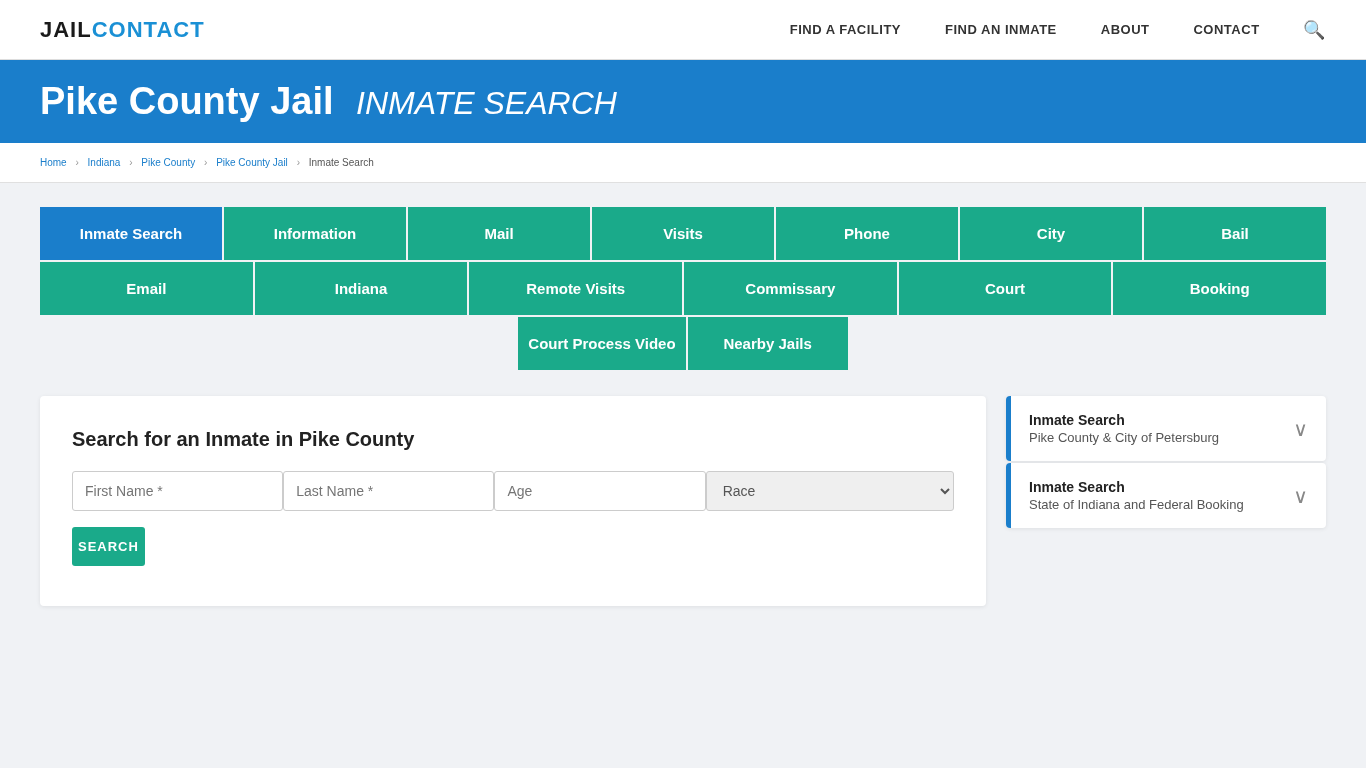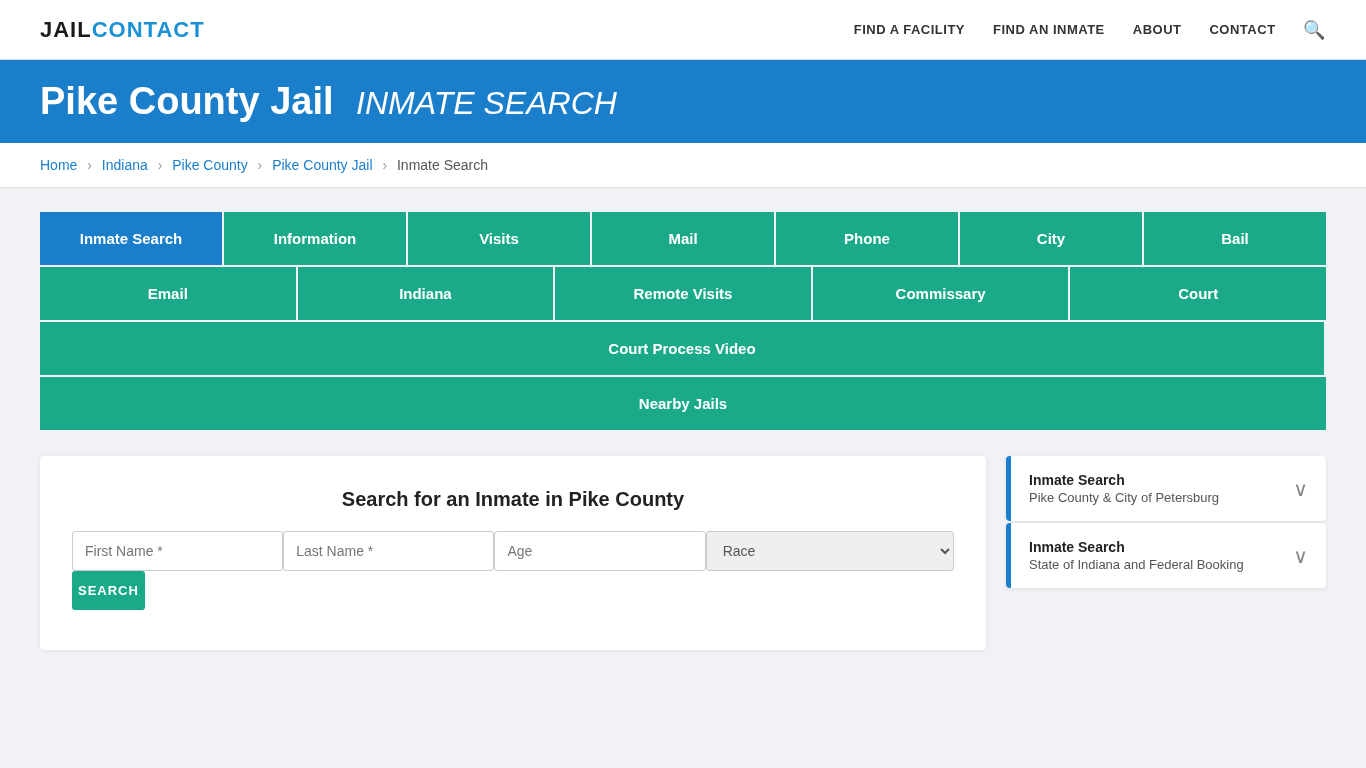--- a/index.html
+++ b/index.html
@@ -26,7 +26,7 @@
     .nav {
       display: flex;
       align-items: center;
-      gap: 28px;
+      gap: 44px;
     }
     .nav a {
       text-decoration: none;

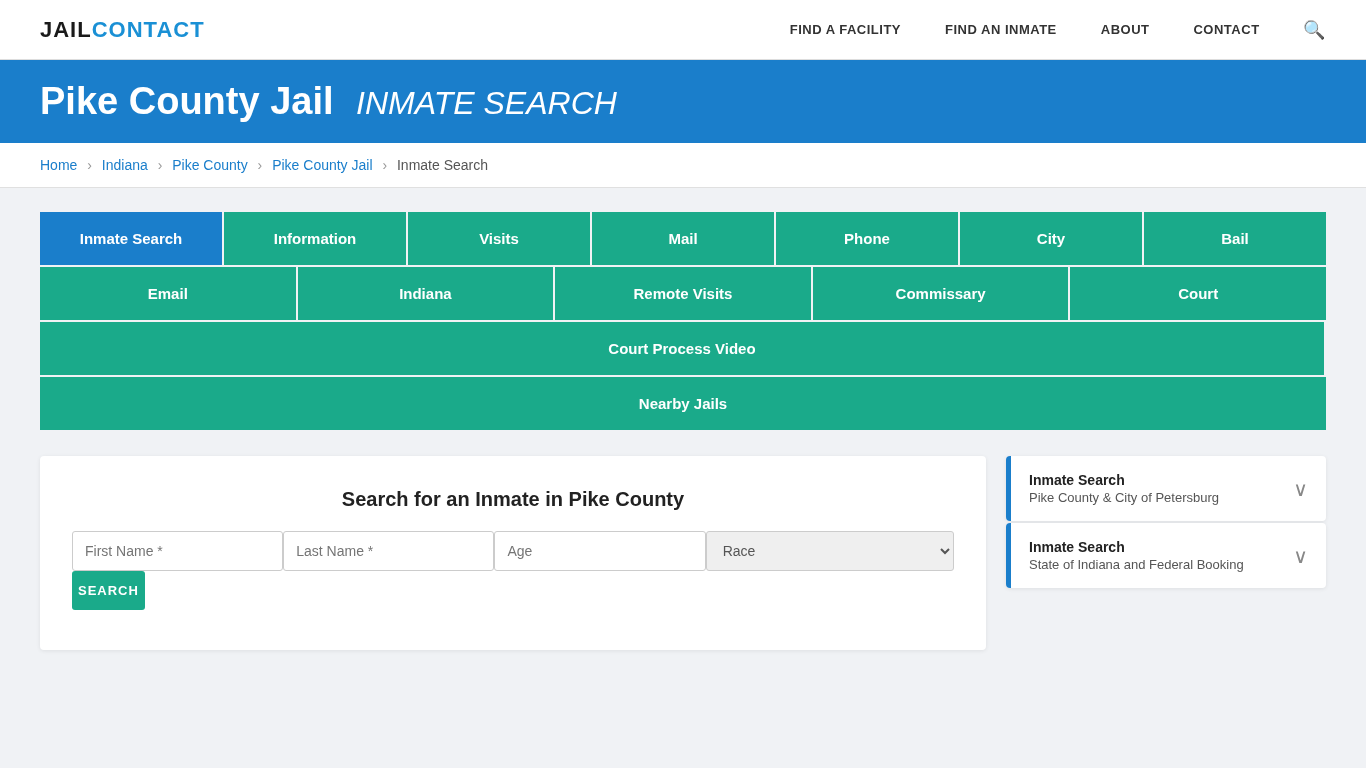--- a/index.html
+++ b/index.html
@@ -65,7 +65,7 @@
     .breadcrumb {
       background: #fff;
       padding: 14px 40px;
-      font-size: 14px;
+      font-size: 10px;
       border-bottom: 1px solid #e0e0e0;
     }
     .breadcrumb a {

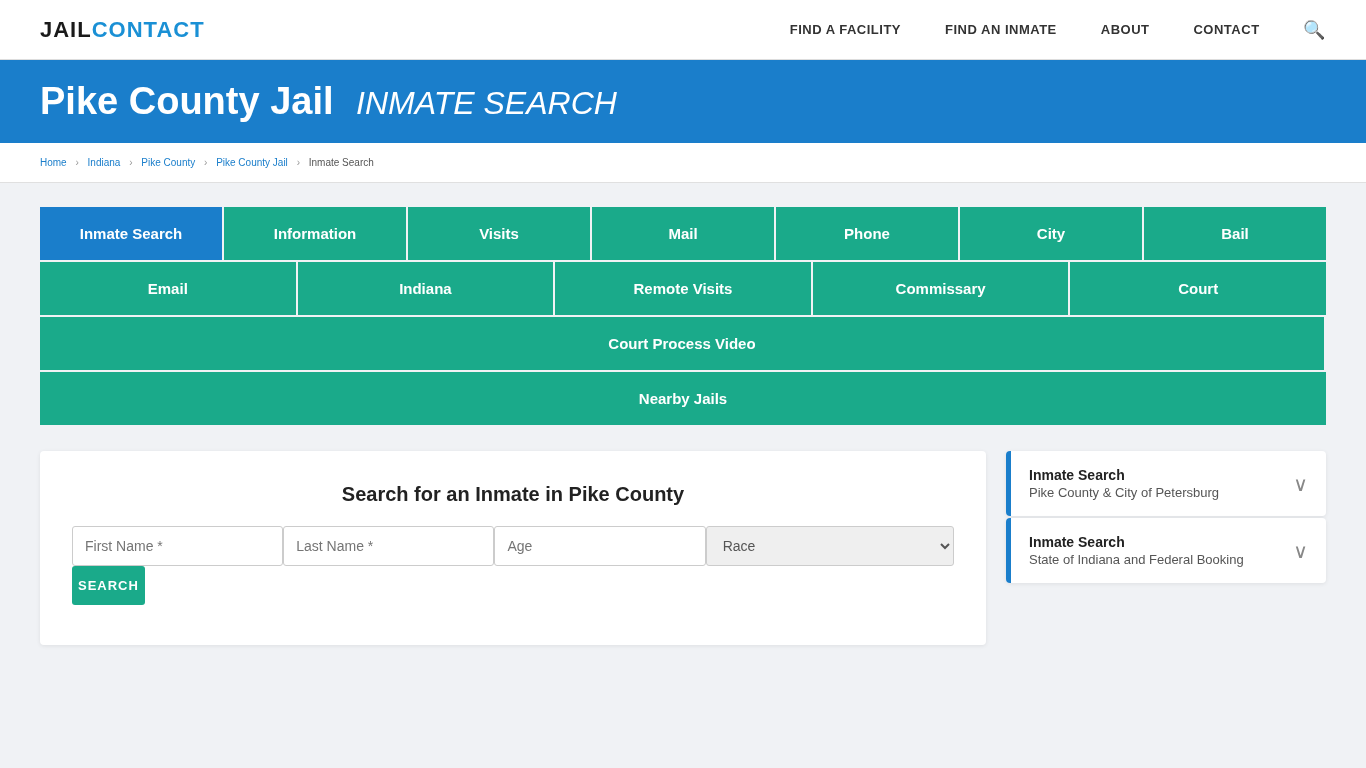--- a/index.html
+++ b/index.html
@@ -253,8 +253,8 @@
     <div class="tabs-row">
       <button class="tab-btn active">Inmate Search</button>
       <button class="tab-btn">Information</button>
+      <button class="tab-btn">Mail</button>
       <button class="tab-btn">Visits</button>
-      <button class="tab-btn">Mail</button>
       <button class="tab-btn">Phone</button>
       <button class="tab-btn">City</button>
       <button class="tab-btn">Bail</button>

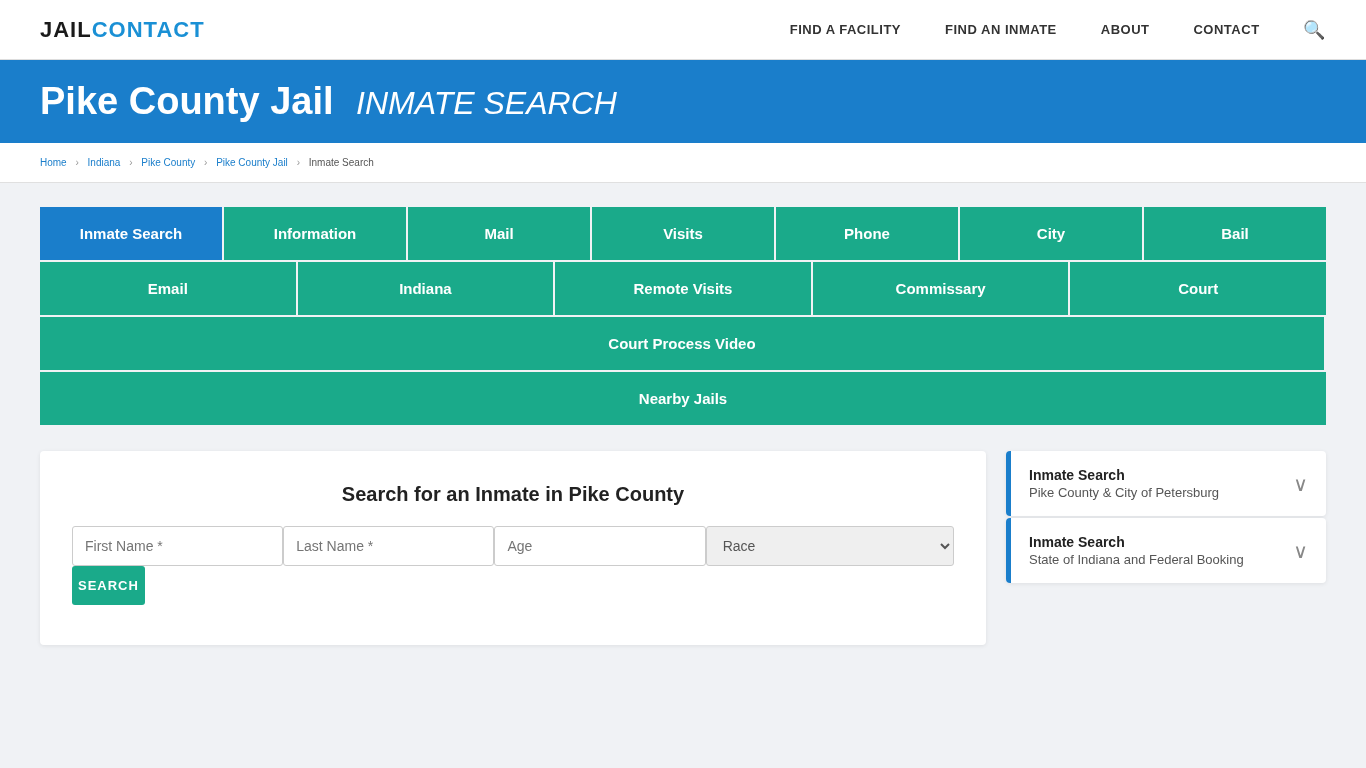--- a/index.html
+++ b/index.html
@@ -266,6 +266,7 @@
       <button class="tab-btn">Remote Visits</button>
       <button class="tab-btn">Commissary</button>
       <button class="tab-btn">Court</button>
+      <button class="tab-btn">Booking</button>
     </div>
 
     <div class="tabs-row-center">

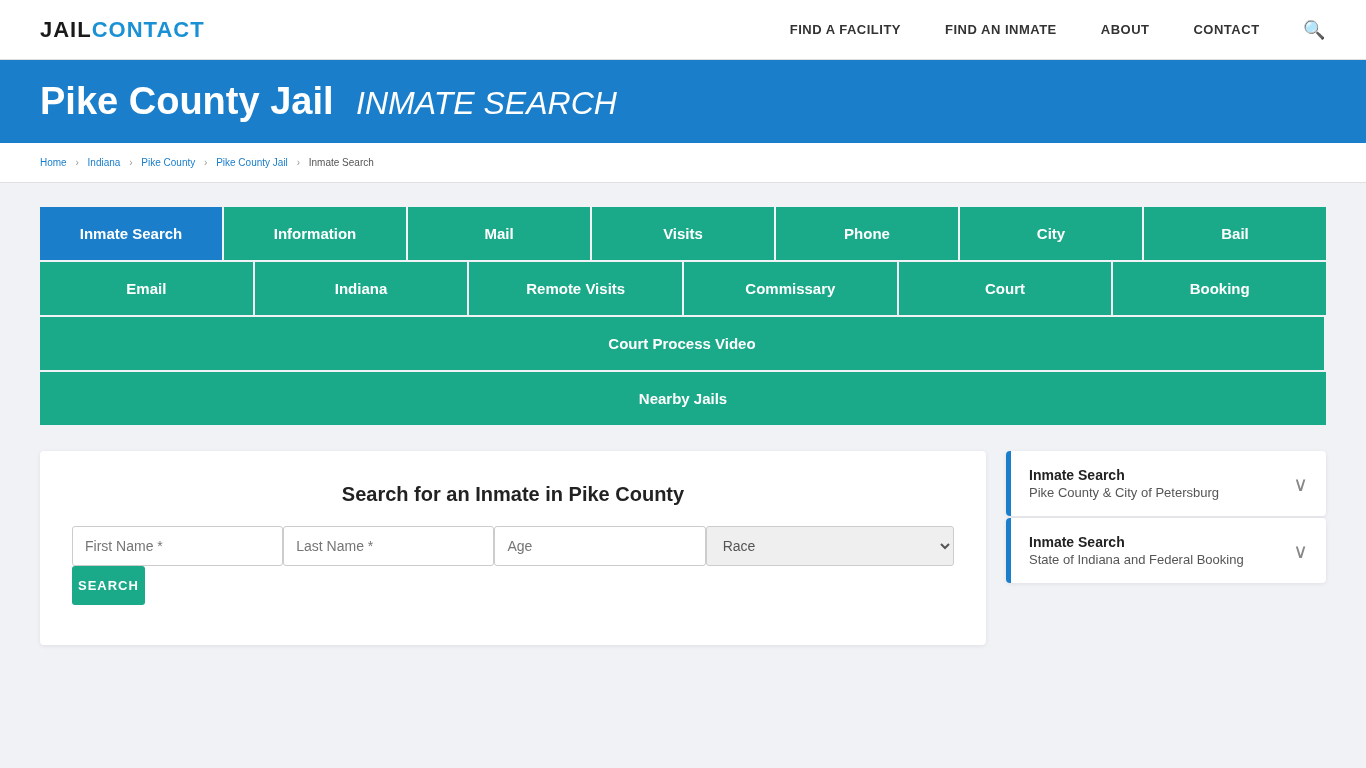--- a/index.html
+++ b/index.html
@@ -121,7 +121,6 @@
       display: flex;
       justify-content: center;
       gap: 0;
-      flex-direction: column;
     }
     .tabs-row-center .tab-btn {
       min-width: 160px;

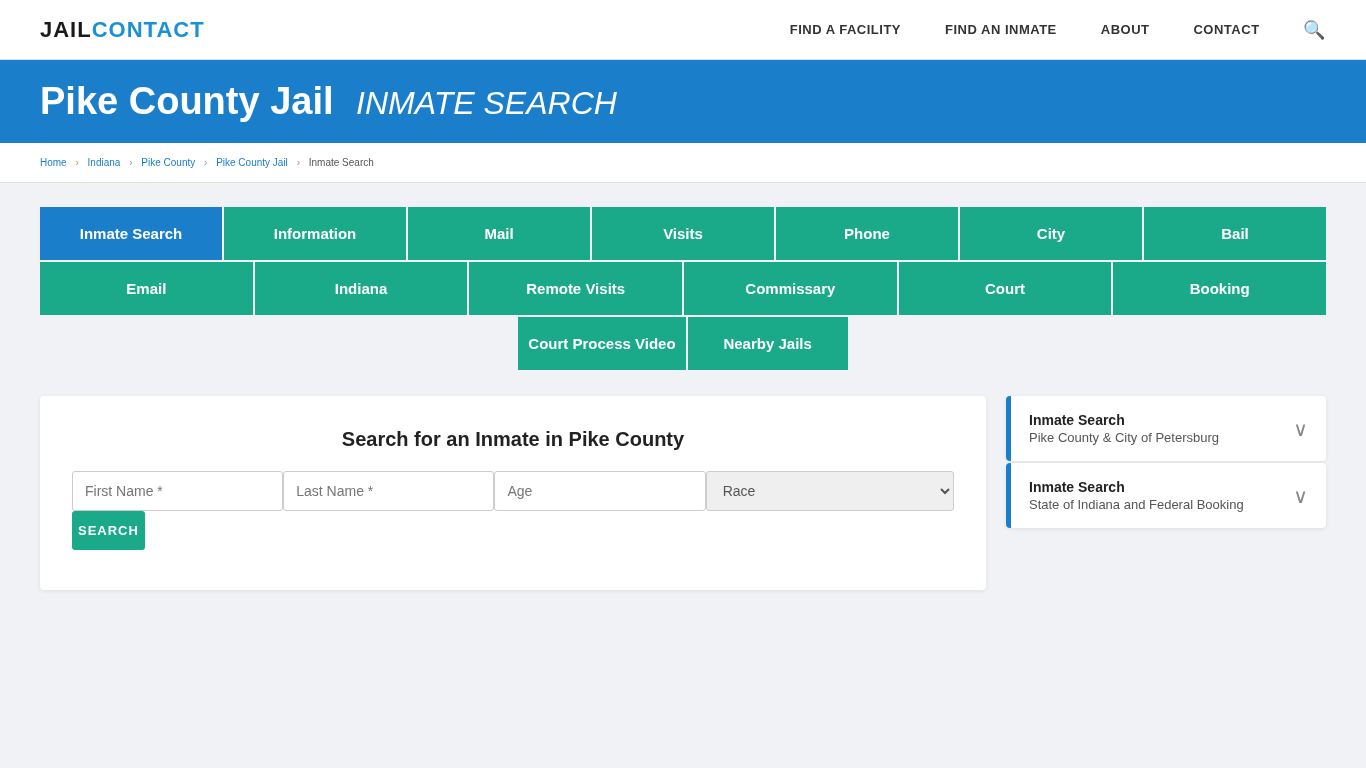--- a/index.html
+++ b/index.html
@@ -145,7 +145,6 @@
     .search-box h2 {
       font-size: 20px;
       font-weight: 700;
-      text-align: center;
       margin-bottom: 20px;
       color: #222;
     }

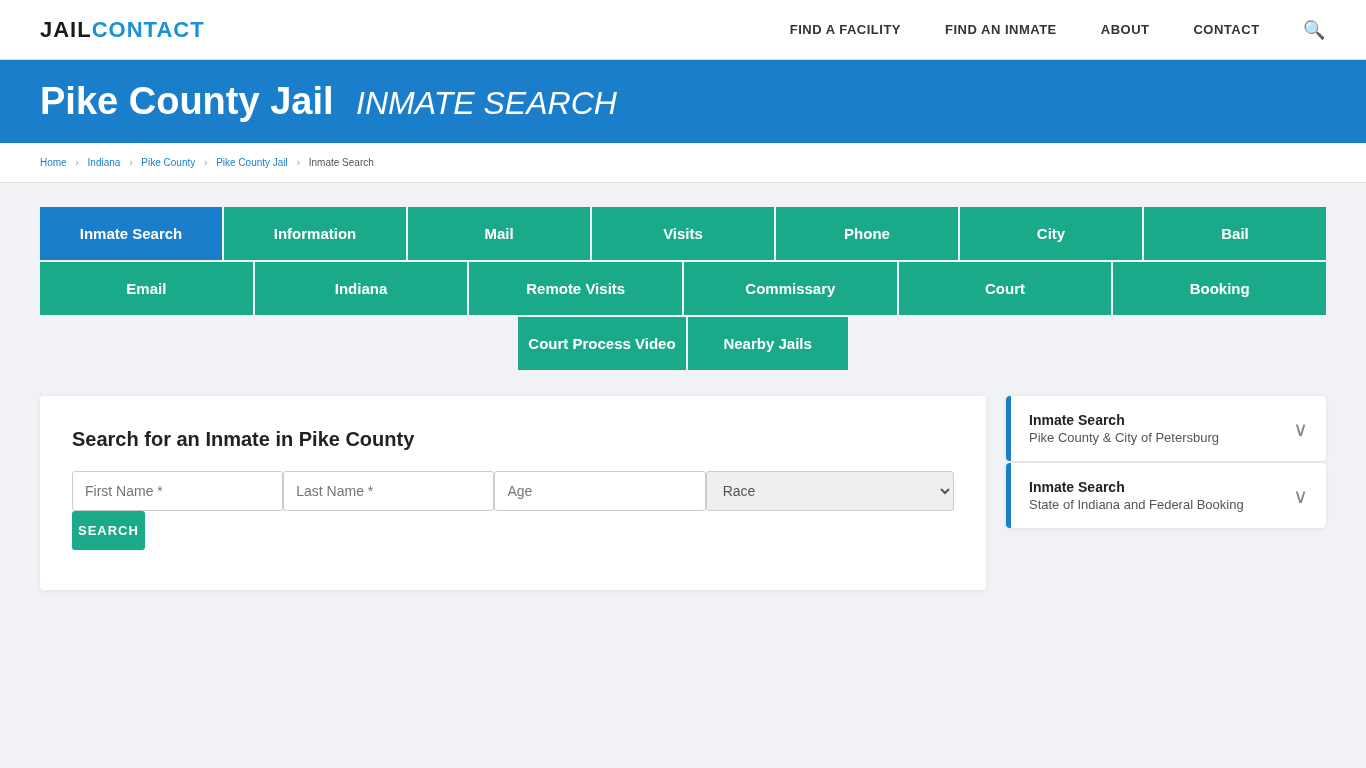--- a/index.html
+++ b/index.html
@@ -150,6 +150,7 @@
     }
     .search-fields {
       display: flex;
+      margin-bottom: 16px;
     }
     .search-fields input,
     .search-fields select {

